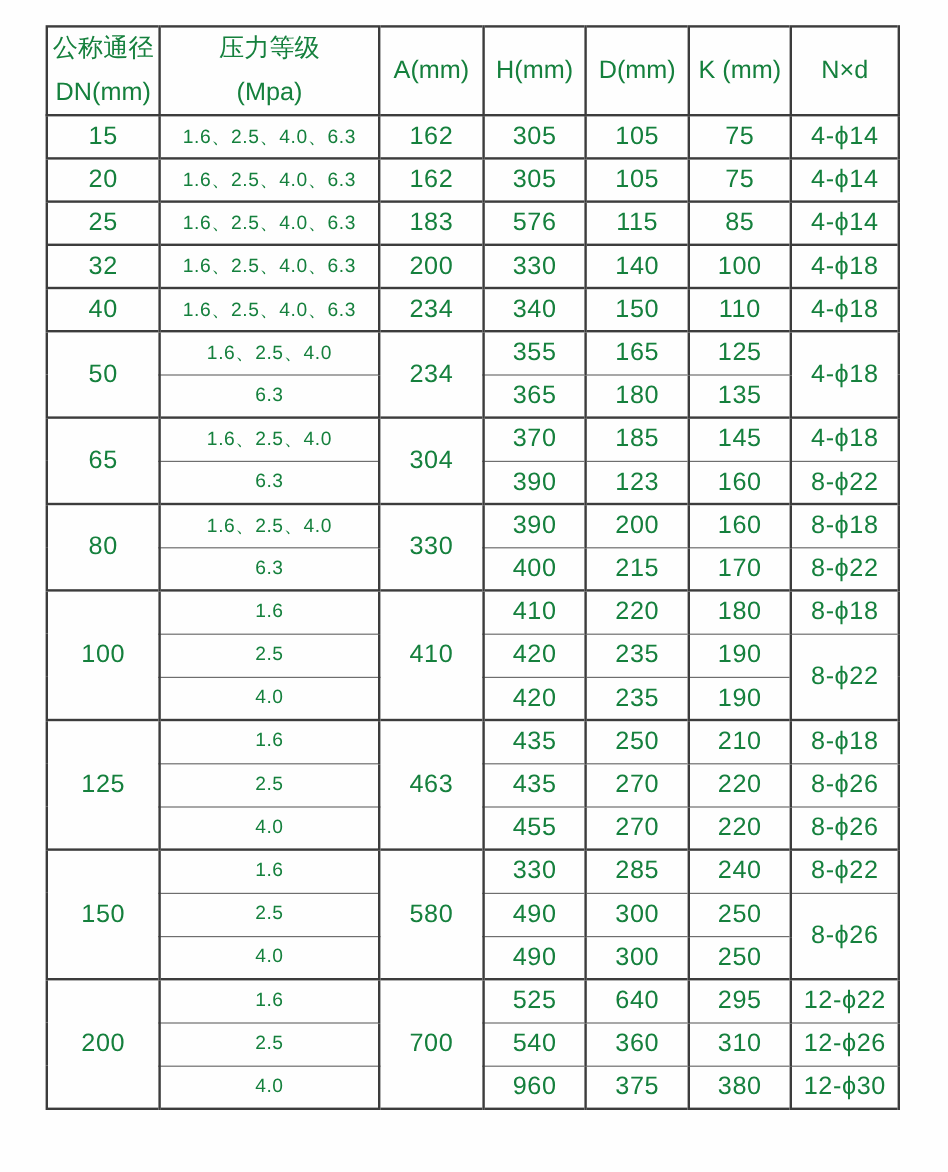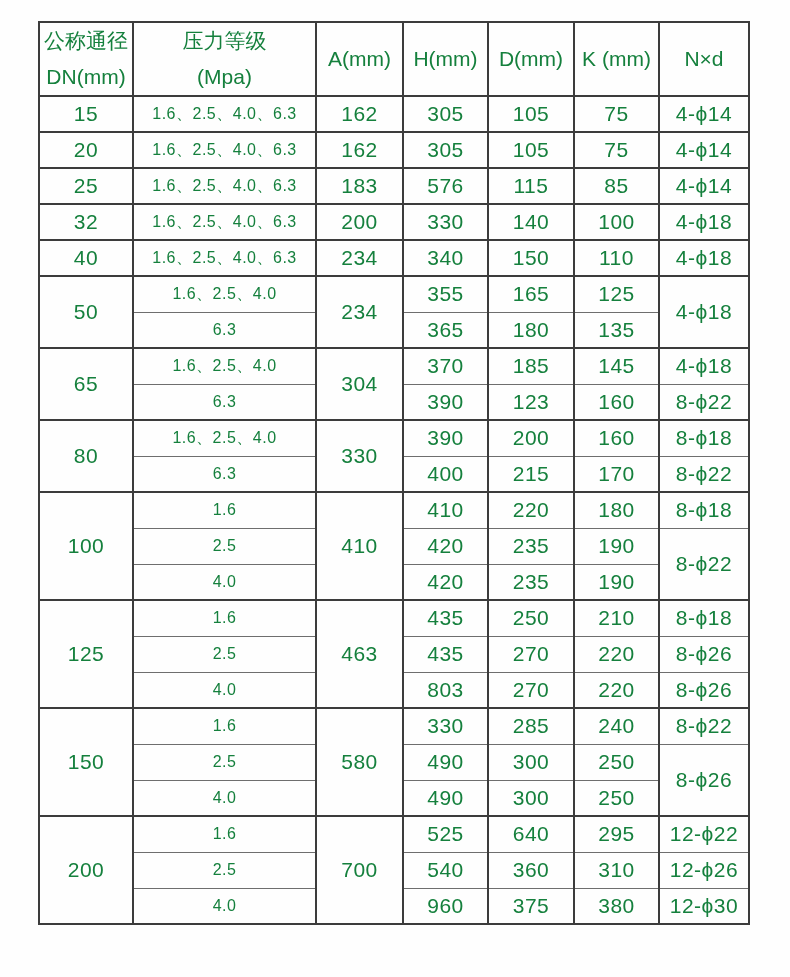--- a/index.html
+++ b/index.html
@@ -228,7 +228,7 @@
       </tr>
       <tr>
         <td class="pressure">4.0</td>
-        <td class="num">803</td>
+        <td class="num">455</td>
         <td class="num">270</td>
         <td class="num">220</td>
         <td class="num">8-ϕ26</td>

